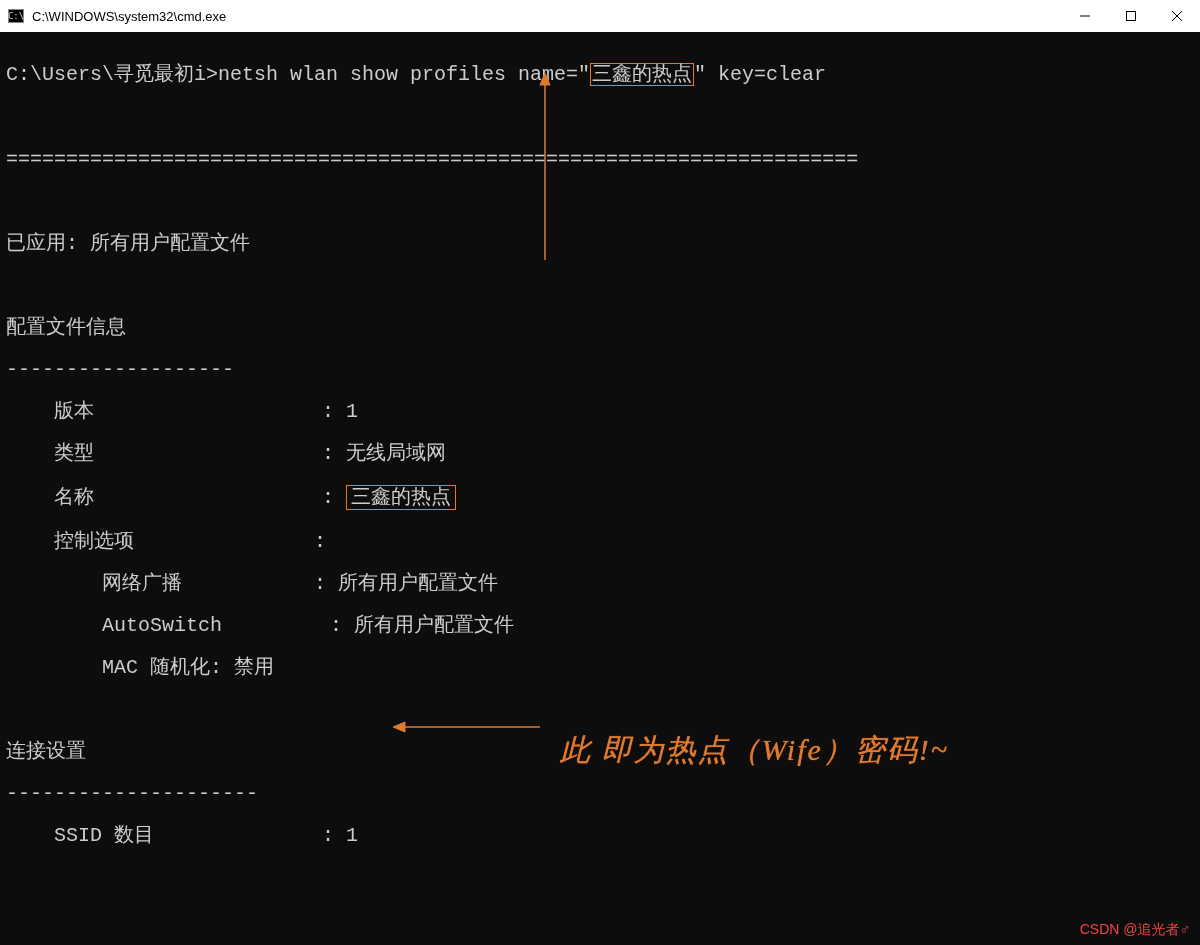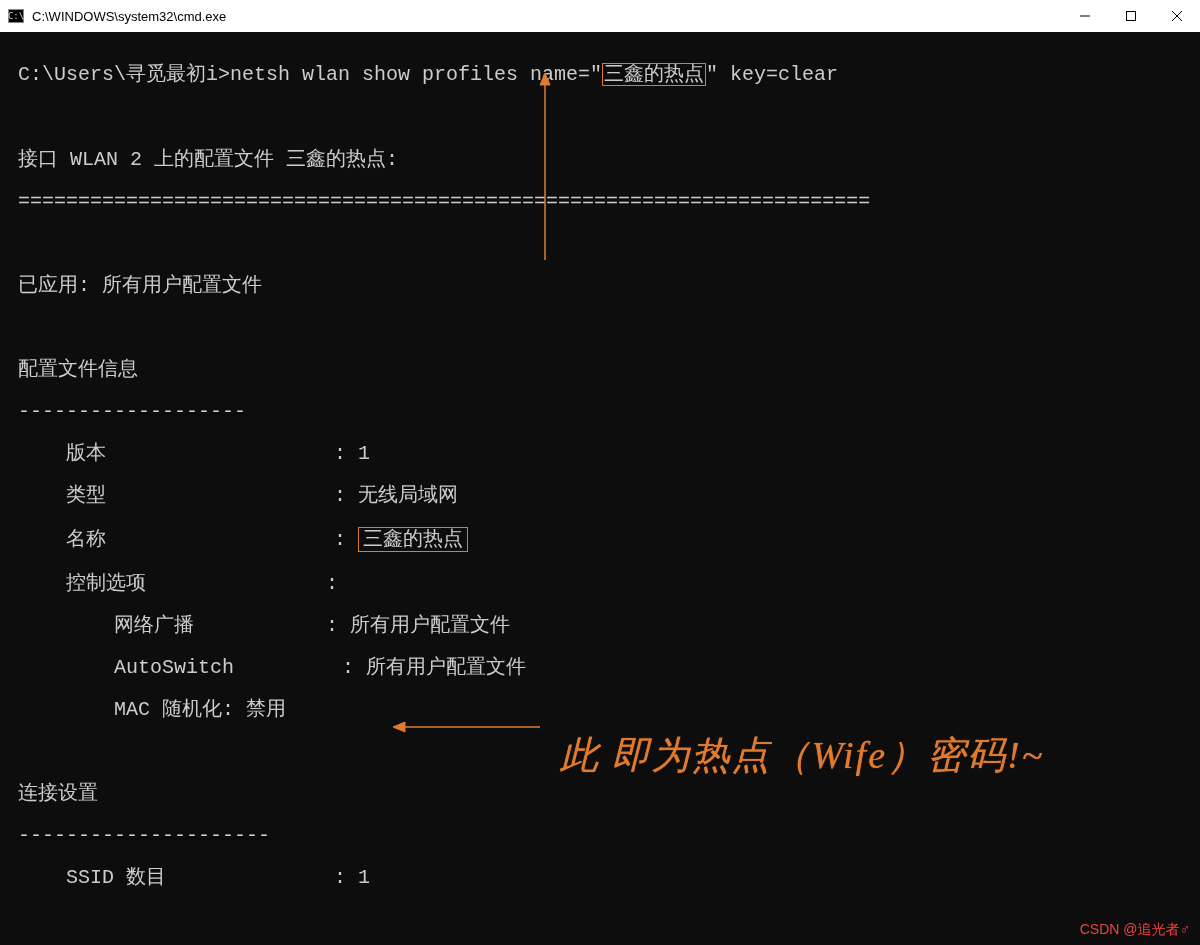--- a/index.html
+++ b/index.html
@@ -56,7 +56,7 @@
     letter-spacing:0px;
     position:relative;
   }
-  .line { white-space:pre;margin-left:12px; }
+  .line { white-space:pre; }
   .box-hl {
     border:1px solid #e07a2f;
     padding:0 1px;

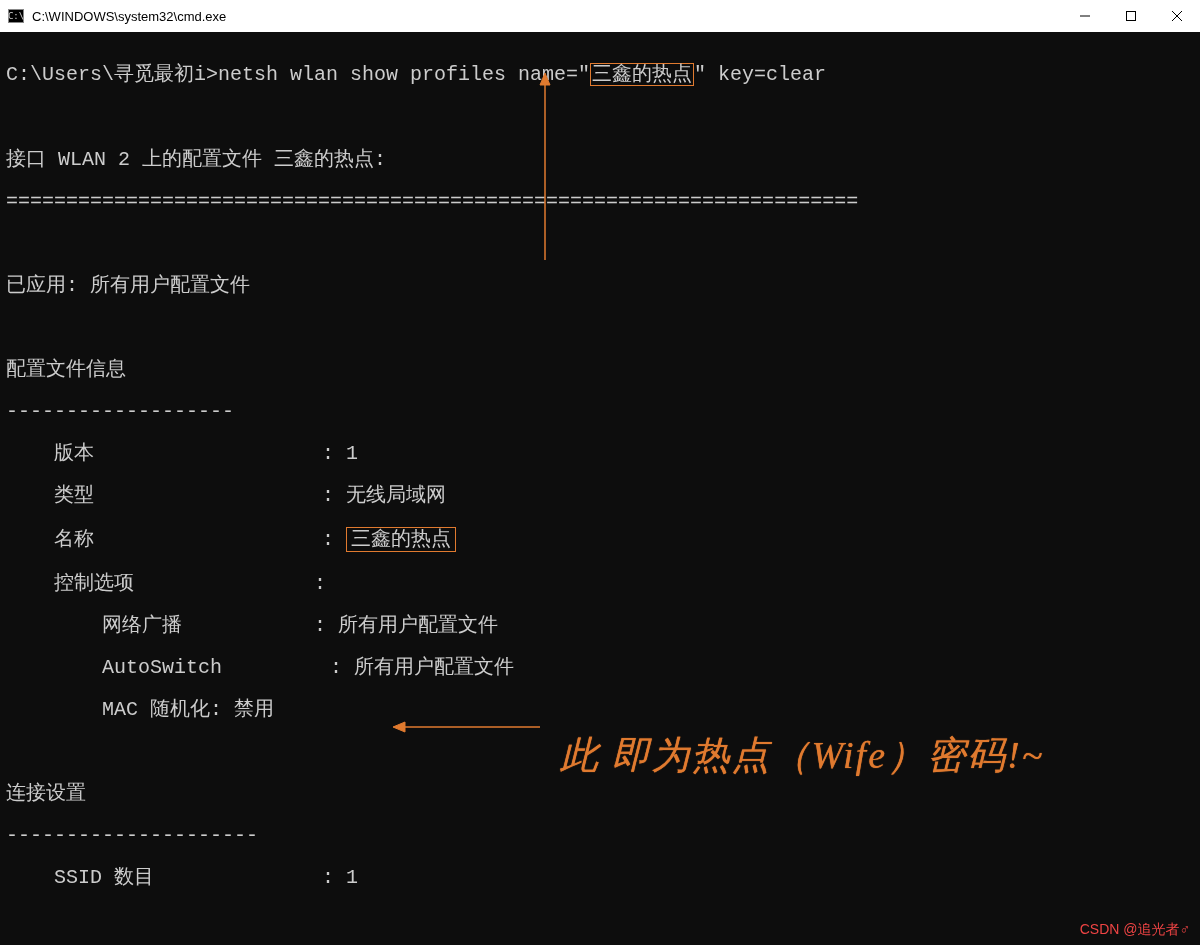--- a/index.html
+++ b/index.html
@@ -117,7 +117,6 @@
 <div class="terminal">
 <div class="line"><span>C:\Users\寻觅最初i&gt;</span><span>netsh wlan show profiles name="</span><span class="box-hl">三鑫的热点</span><span>" key=clear</span></div>
 <div class="line">&nbsp;</div>
-<div class="line">接口 WLAN 2 上的配置文件 三鑫的热点:</div>
 <div class="line">=======================================================================</div>
 <div class="line">&nbsp;</div>
 <div class="line">已应用: 所有用户配置文件</div>

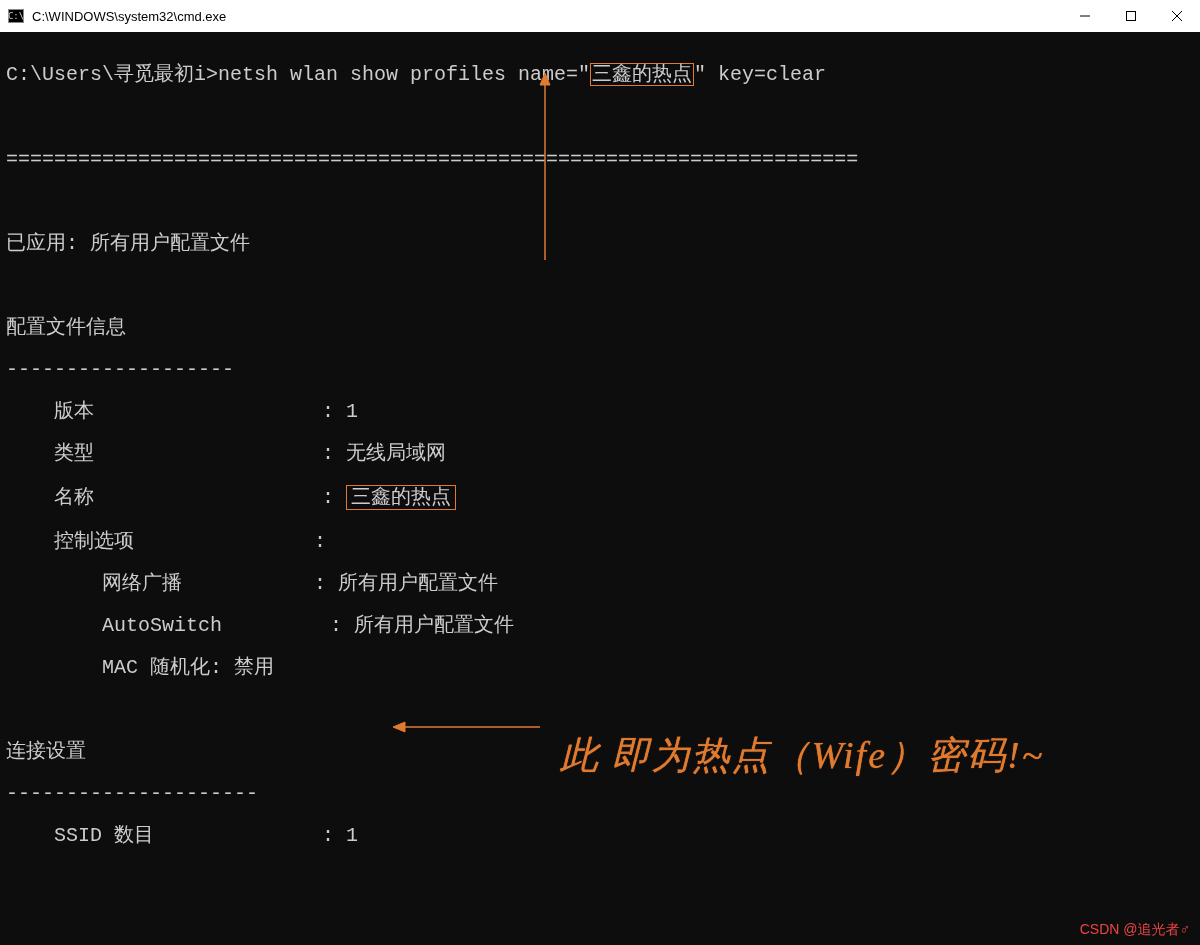--- a/index.html
+++ b/index.html
@@ -70,7 +70,7 @@
   .annot {
     position:absolute;
     font-family:"KaiTi","STKaiti",serif;
-    font-size:38px;
+    font-size:30px;
     color:#e07a2f;
     font-style:italic;
     letter-spacing:2px;

